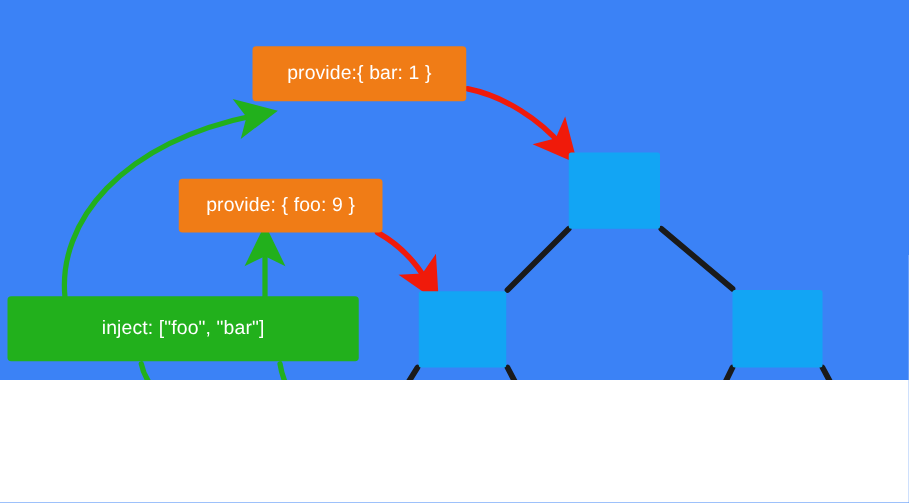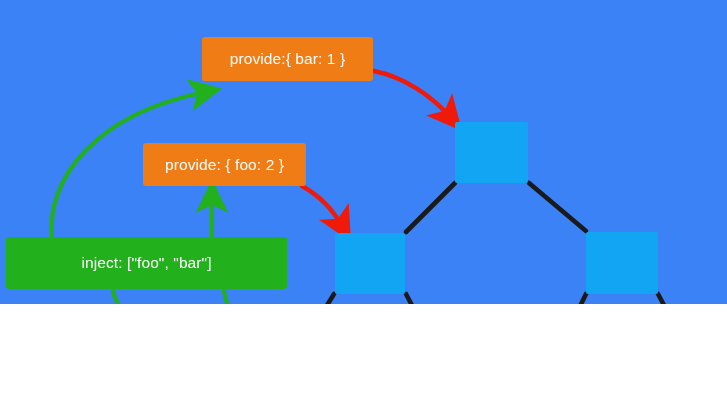--- a/index.html
+++ b/index.html
@@ -103,7 +103,7 @@
   </div>
 
   <div class="label-box label-orange" style="left:143px; top:143px; width:163px; height:43px;">
-    <span>provide: { foo: 2 }</span>
+    <span>provide: { foo: 9 }</span>
   </div>
 
   <div class="label-box label-green" style="left:6px; top:237px; width:281px; height:52px;">

